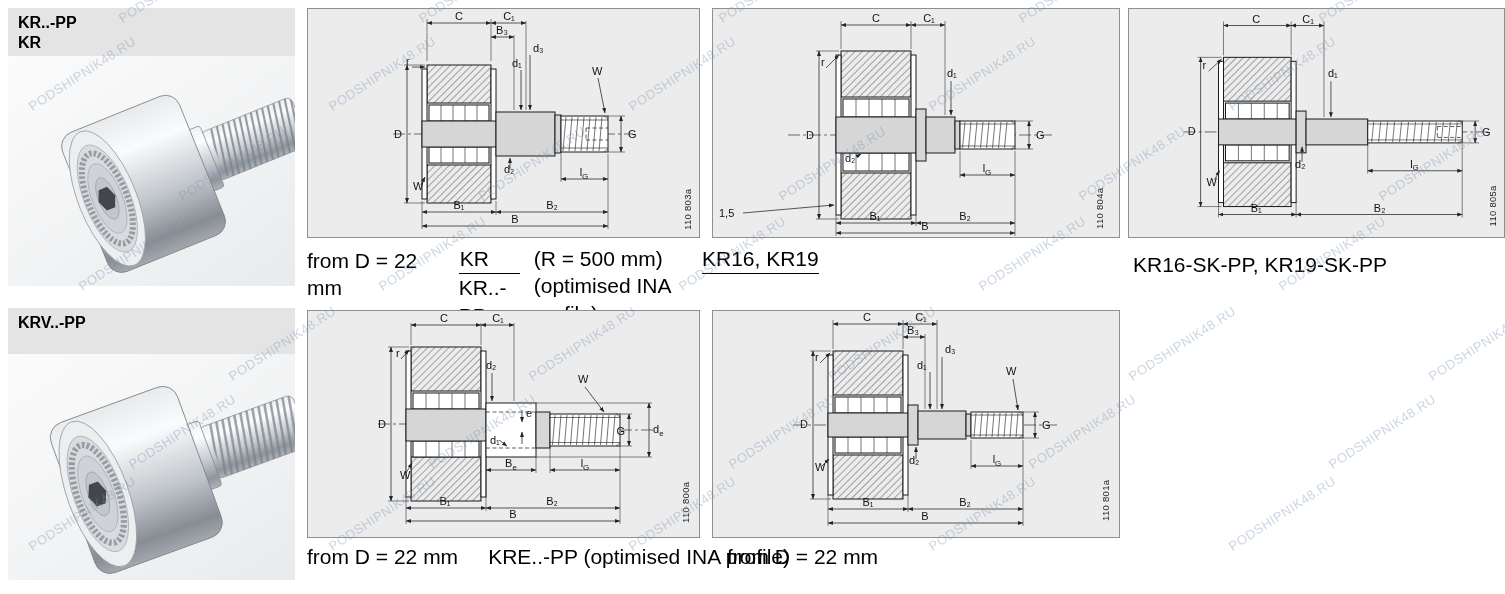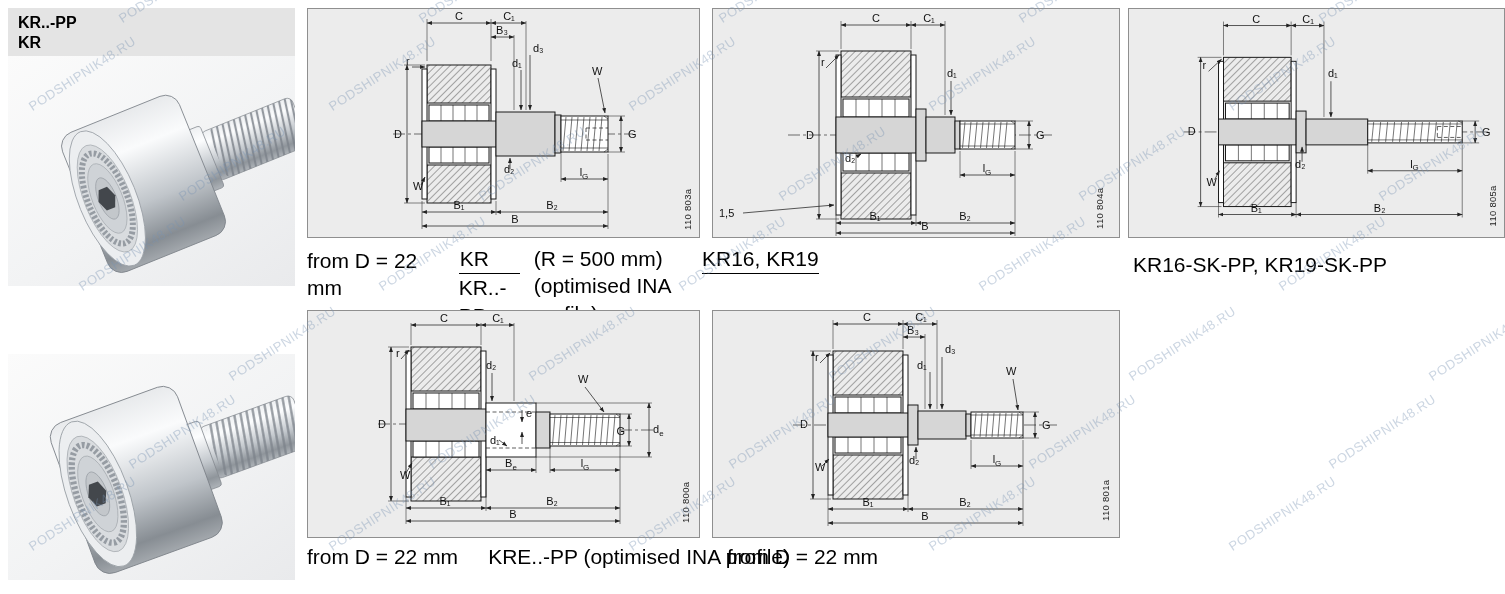--- a/index.html
+++ b/index.html
@@ -81,6 +81,9 @@
     </svg>
   </div>
 
+  <div class="abs hdr" style="left:8px;top:308px;width:287px;height:46px">
+    <div>KRV..-PP</div>
+  </div>
 
   <div class="abs photo" style="left:8px;top:354px;width:287px;height:226px">
     <svg viewBox="0 0 287 226">

